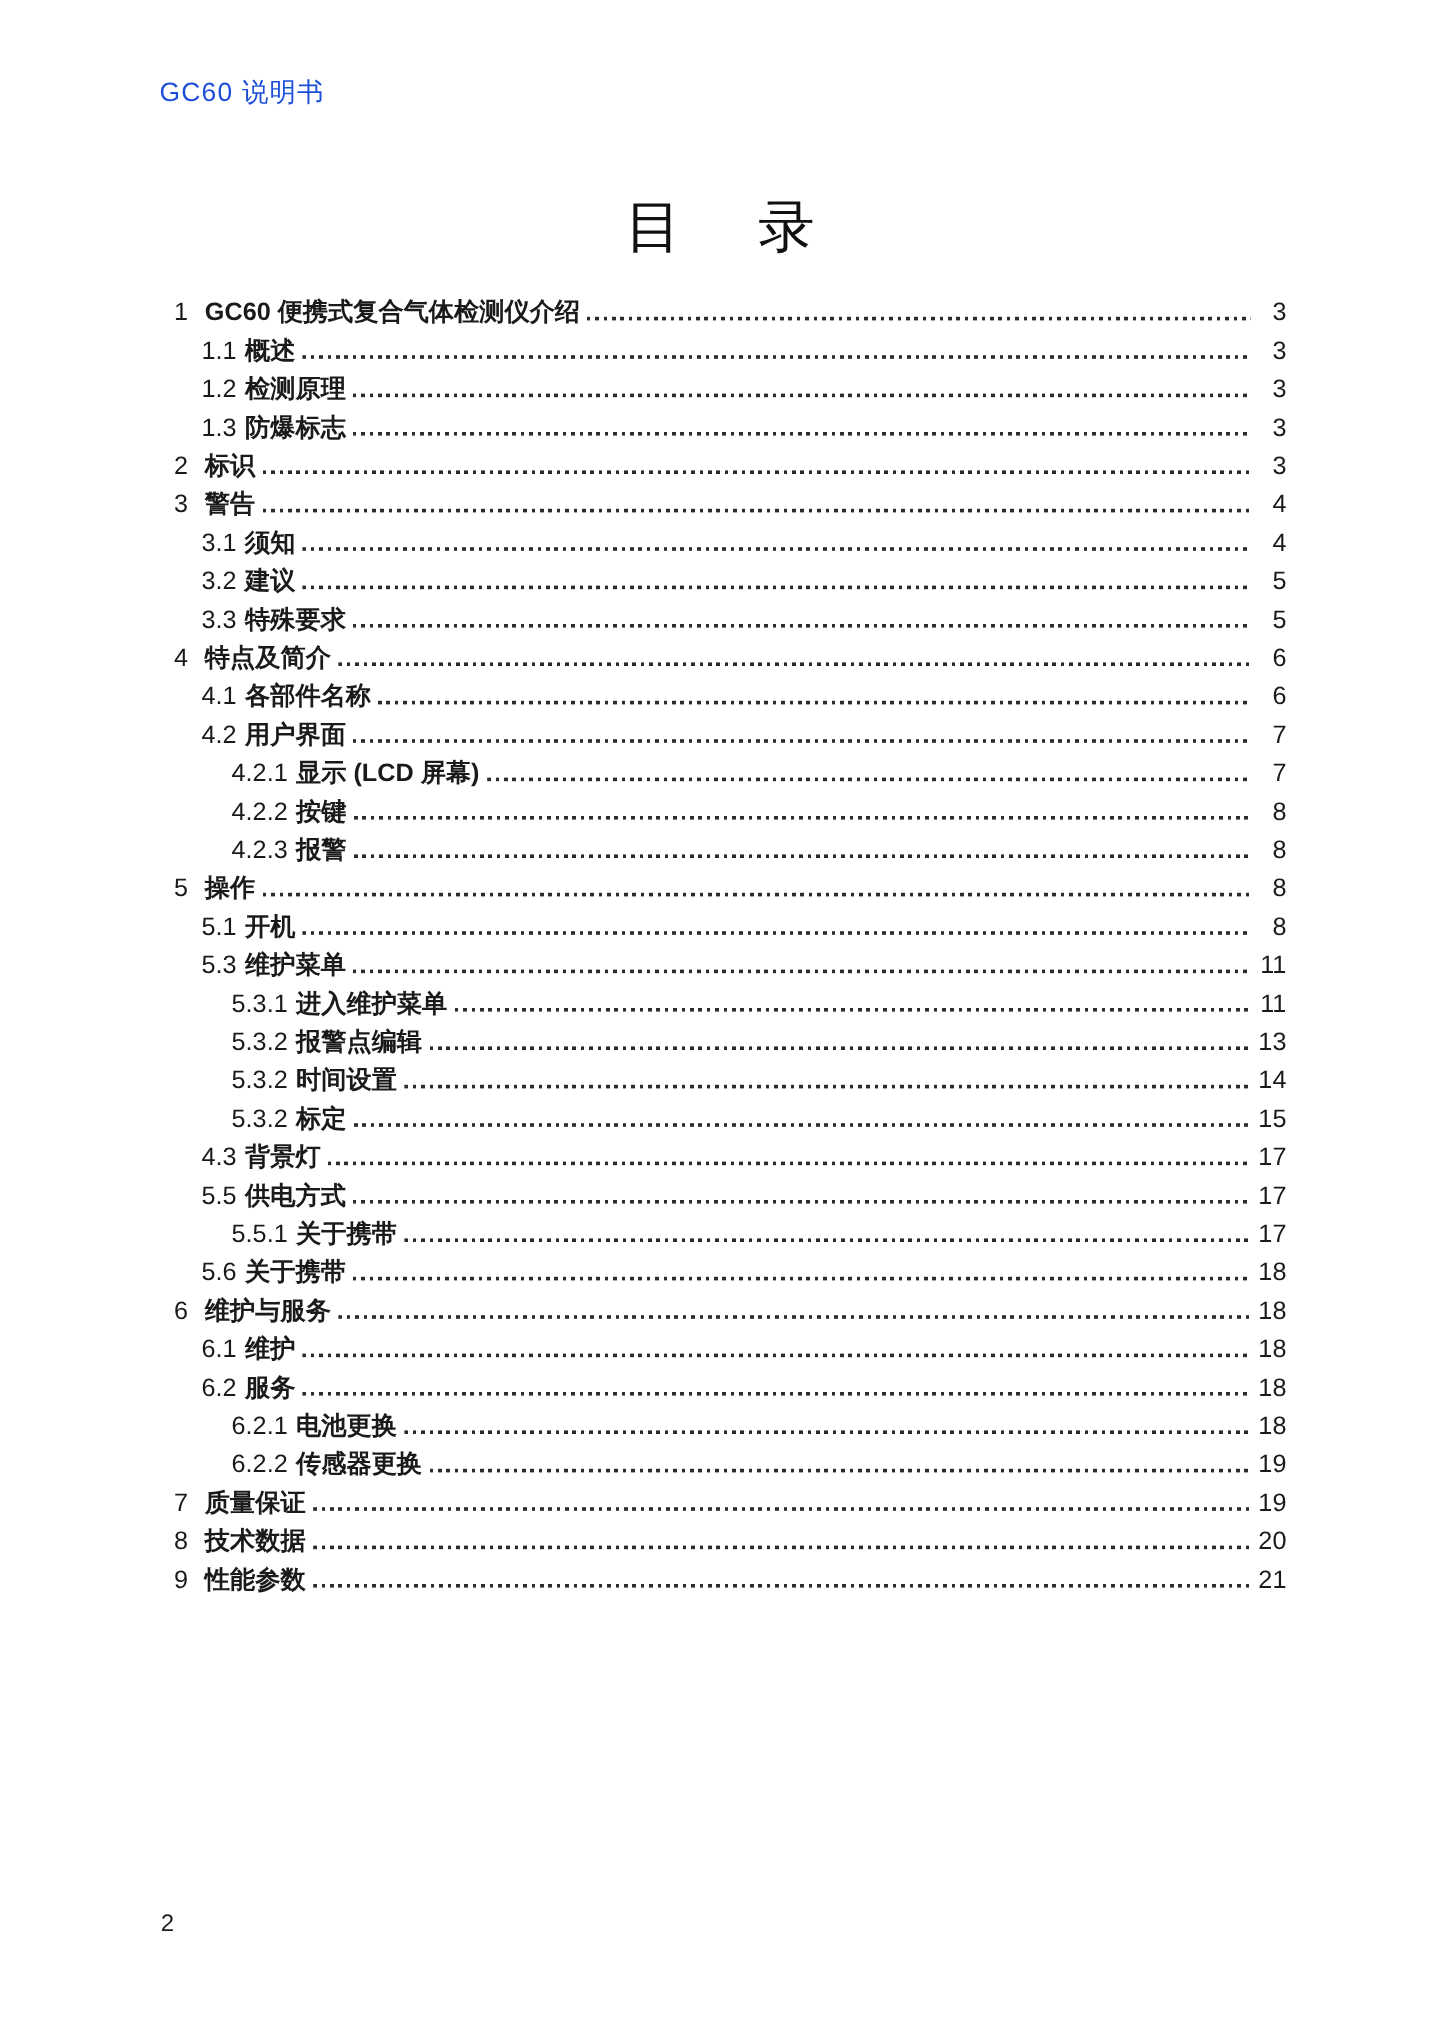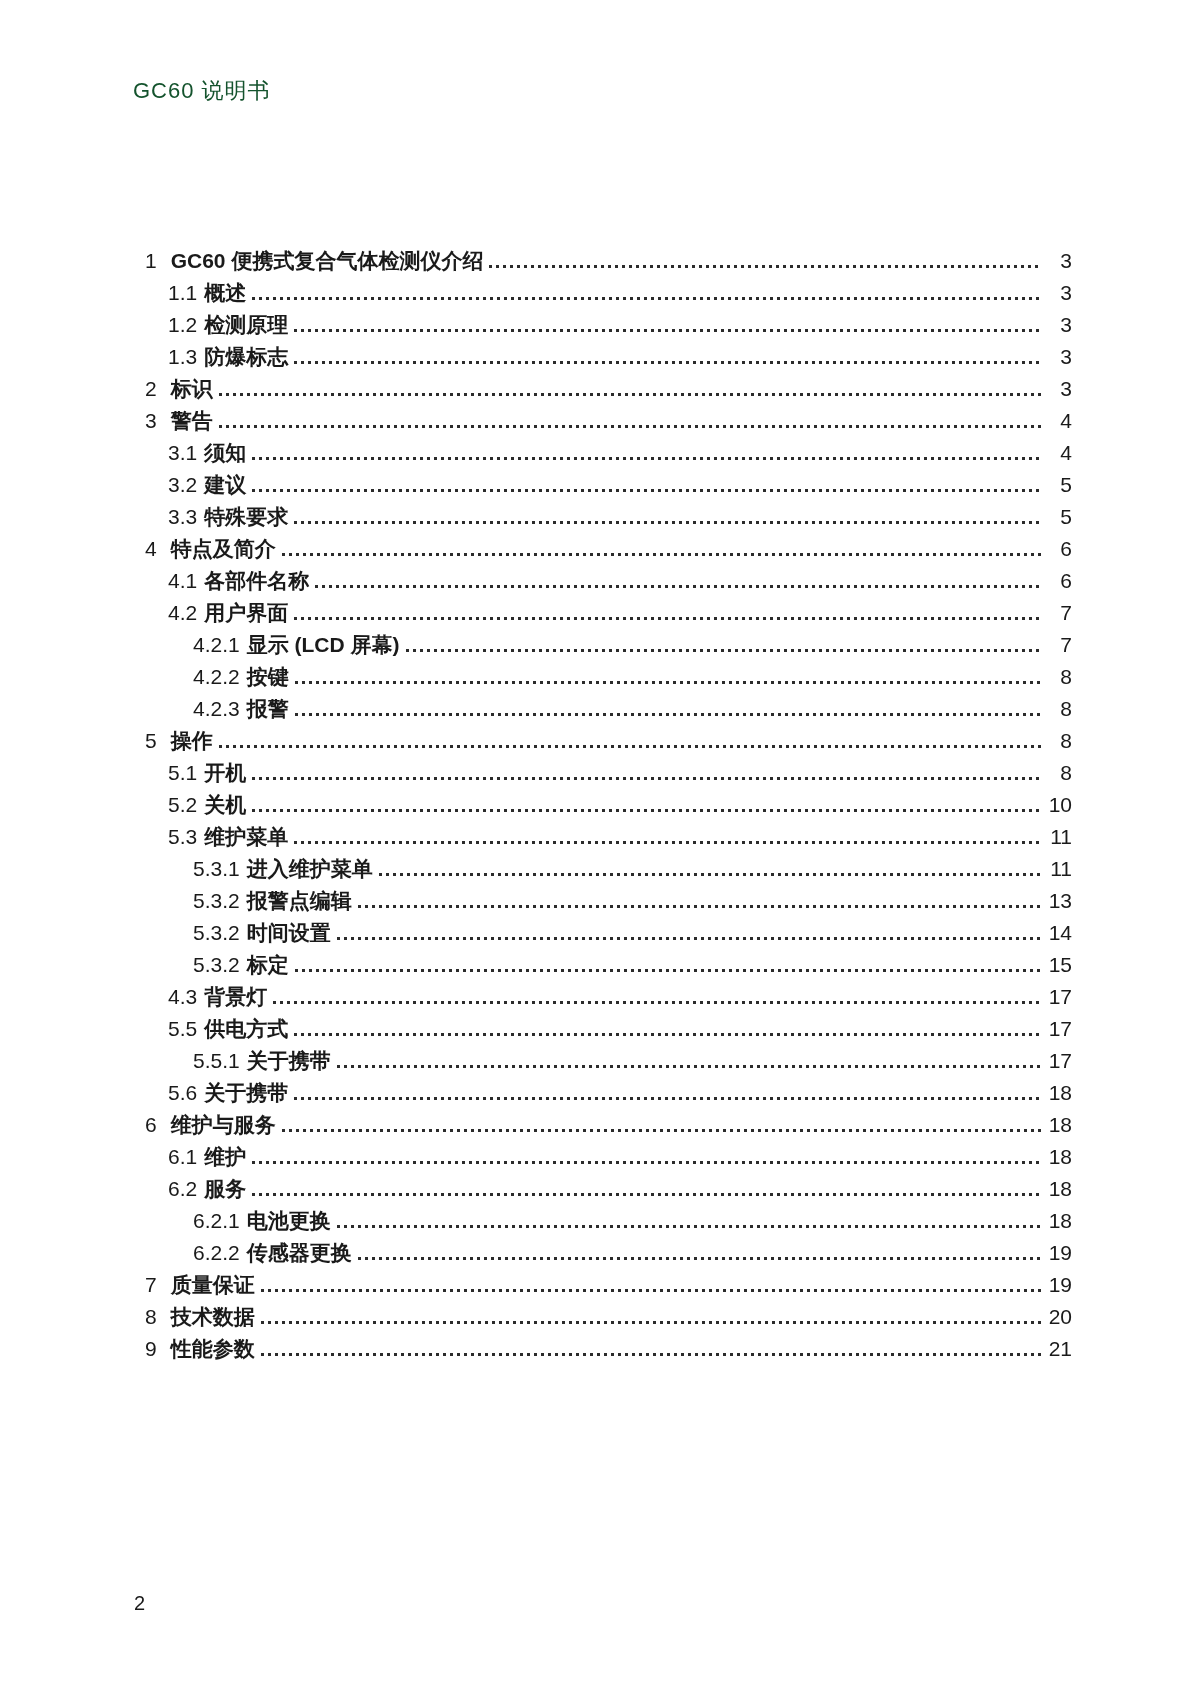--- a/index.html
+++ b/index.html
@@ -19,11 +19,11 @@
   }
   .page-header {
     position: absolute;
-    top: 76px;
+    top: 62px;
     left: 133px;
     font-size: 22px;
     letter-spacing: 1px;
-    color: #14532d;
+    color: #1d4ed8;
   }
   .doc-title {
     position: absolute;

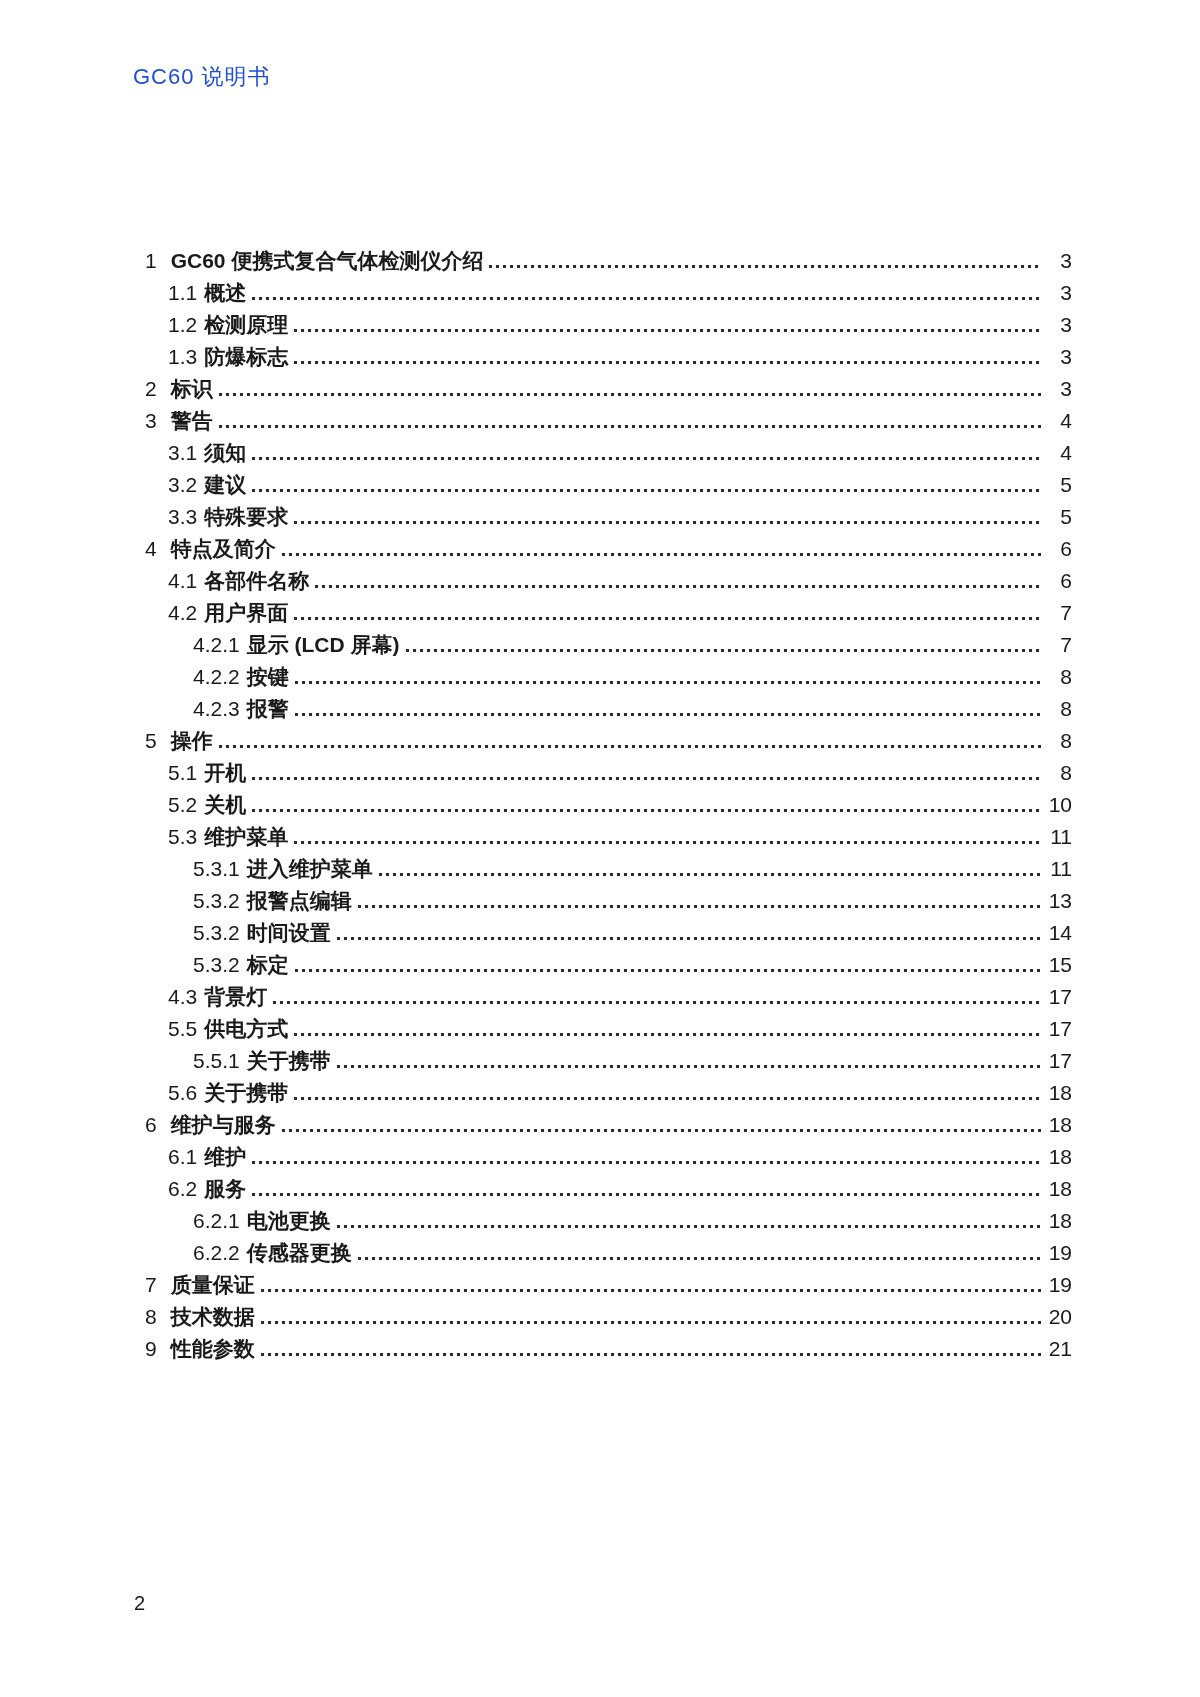--- a/index.html
+++ b/index.html
@@ -89,6 +89,7 @@
 
   <div class="page-header">GC60 说明书</div>
 
+  <div class="doc-title">目 录</div>
 
   <div class="toc-list">
   <div class="toc-row level-1">

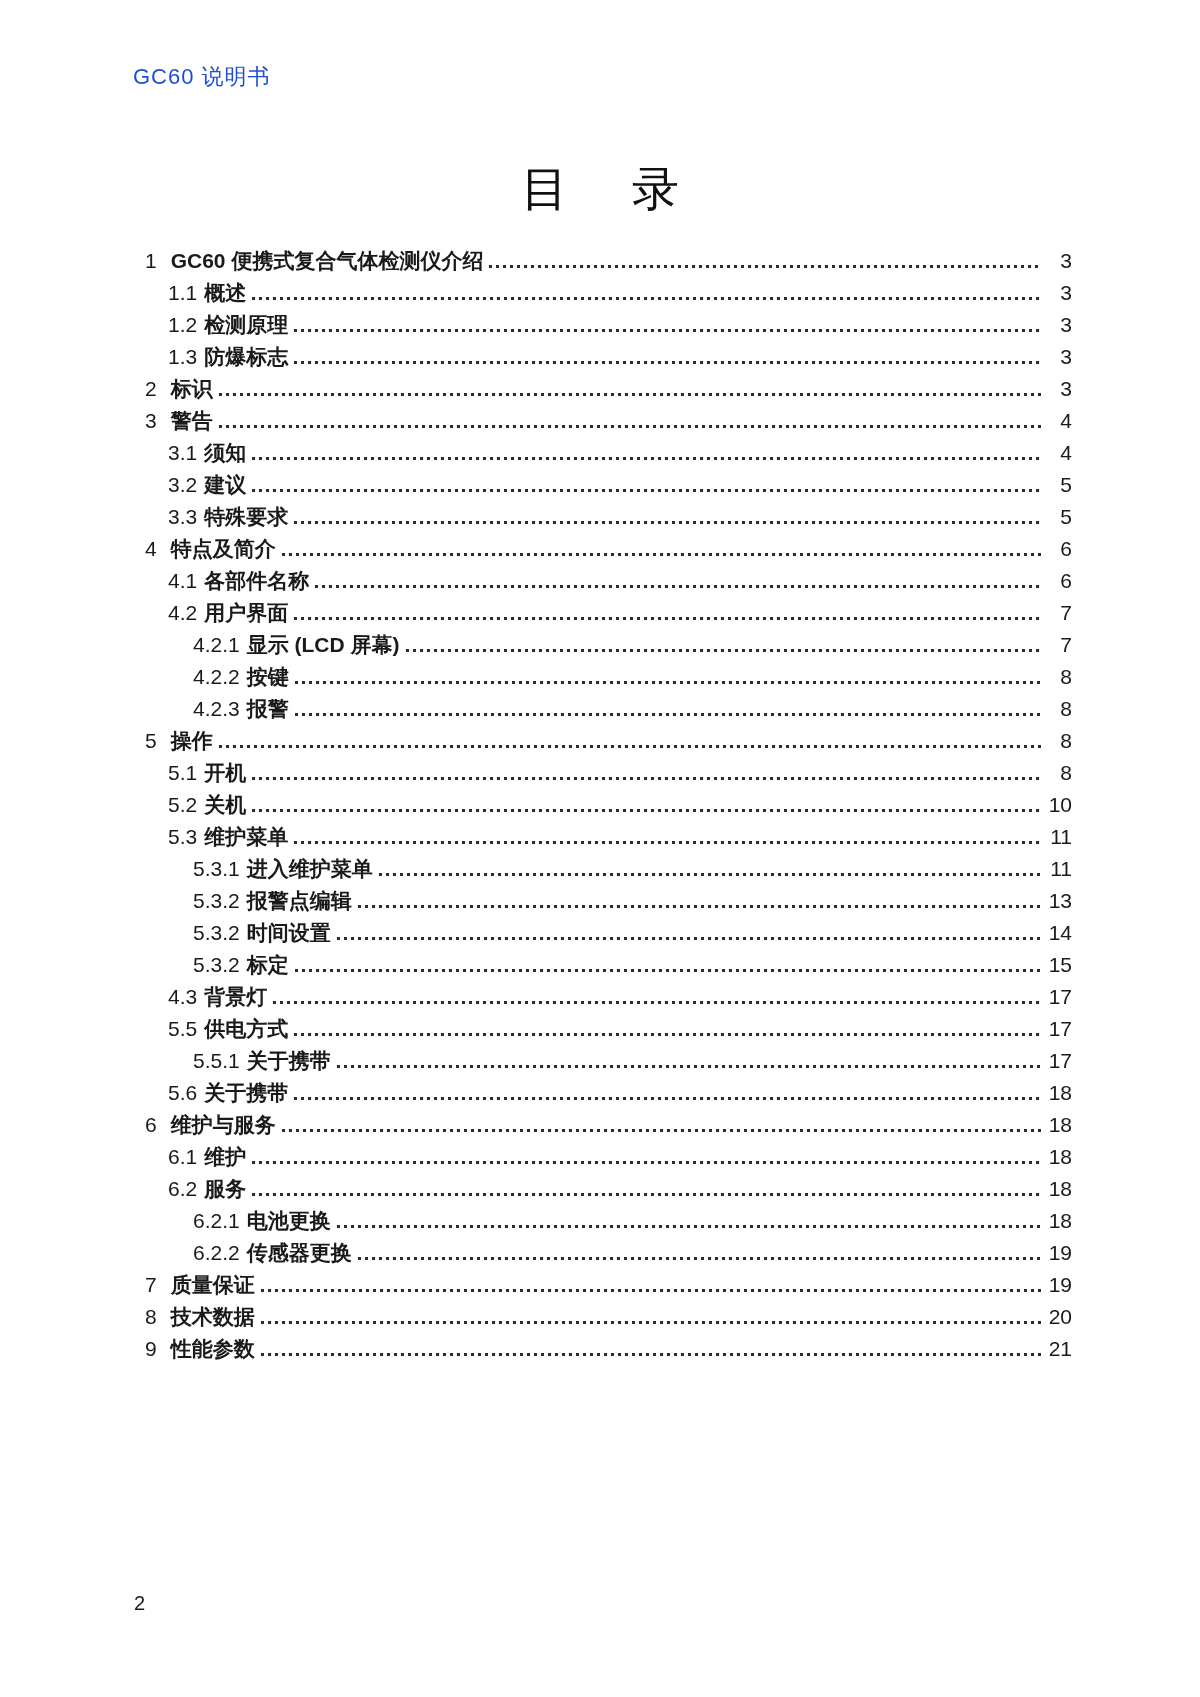--- a/index.html
+++ b/index.html
@@ -211,12 +211,6 @@
     <span class="toc-page">8</span>
   </div>
 
-  <div class="toc-row level-2">
-    <span class="toc-num">5.2</span>
-    <span class="toc-title">关机</span>
-    <span class="toc-dots"></span>
-    <span class="toc-page">10</span>
-  </div>
 
   <div class="toc-row level-2">
     <span class="toc-num">5.3</span>

